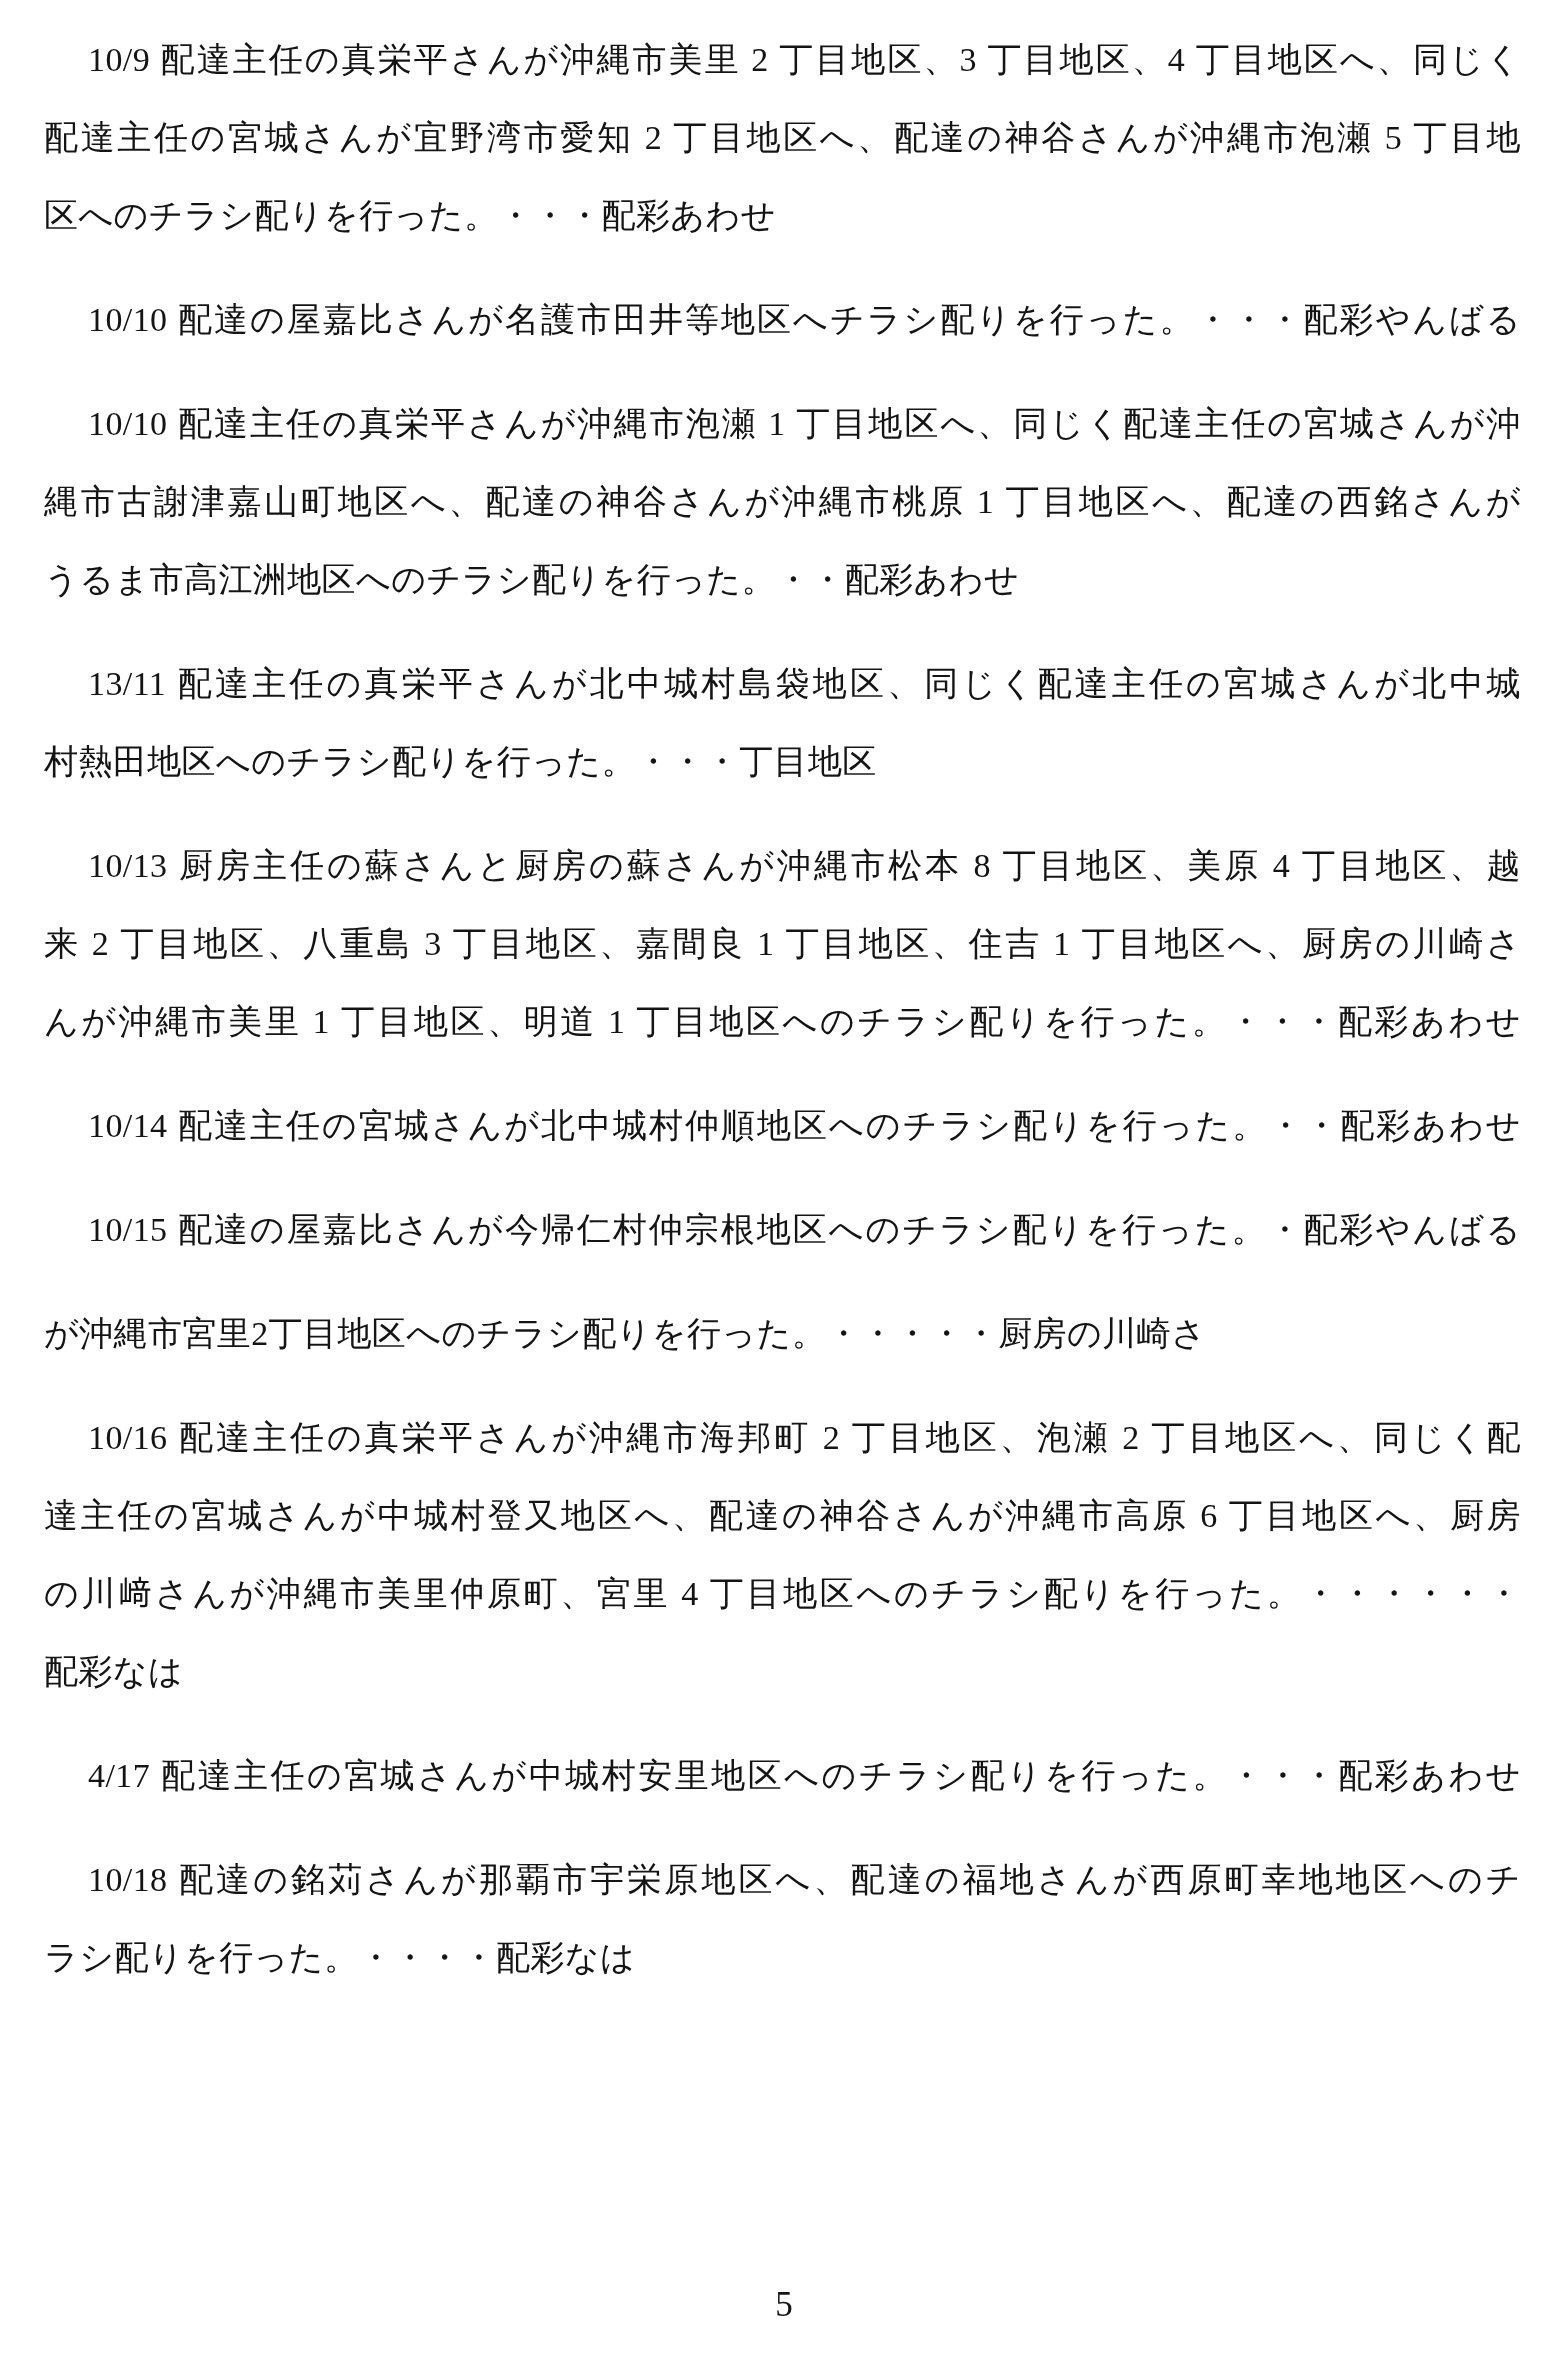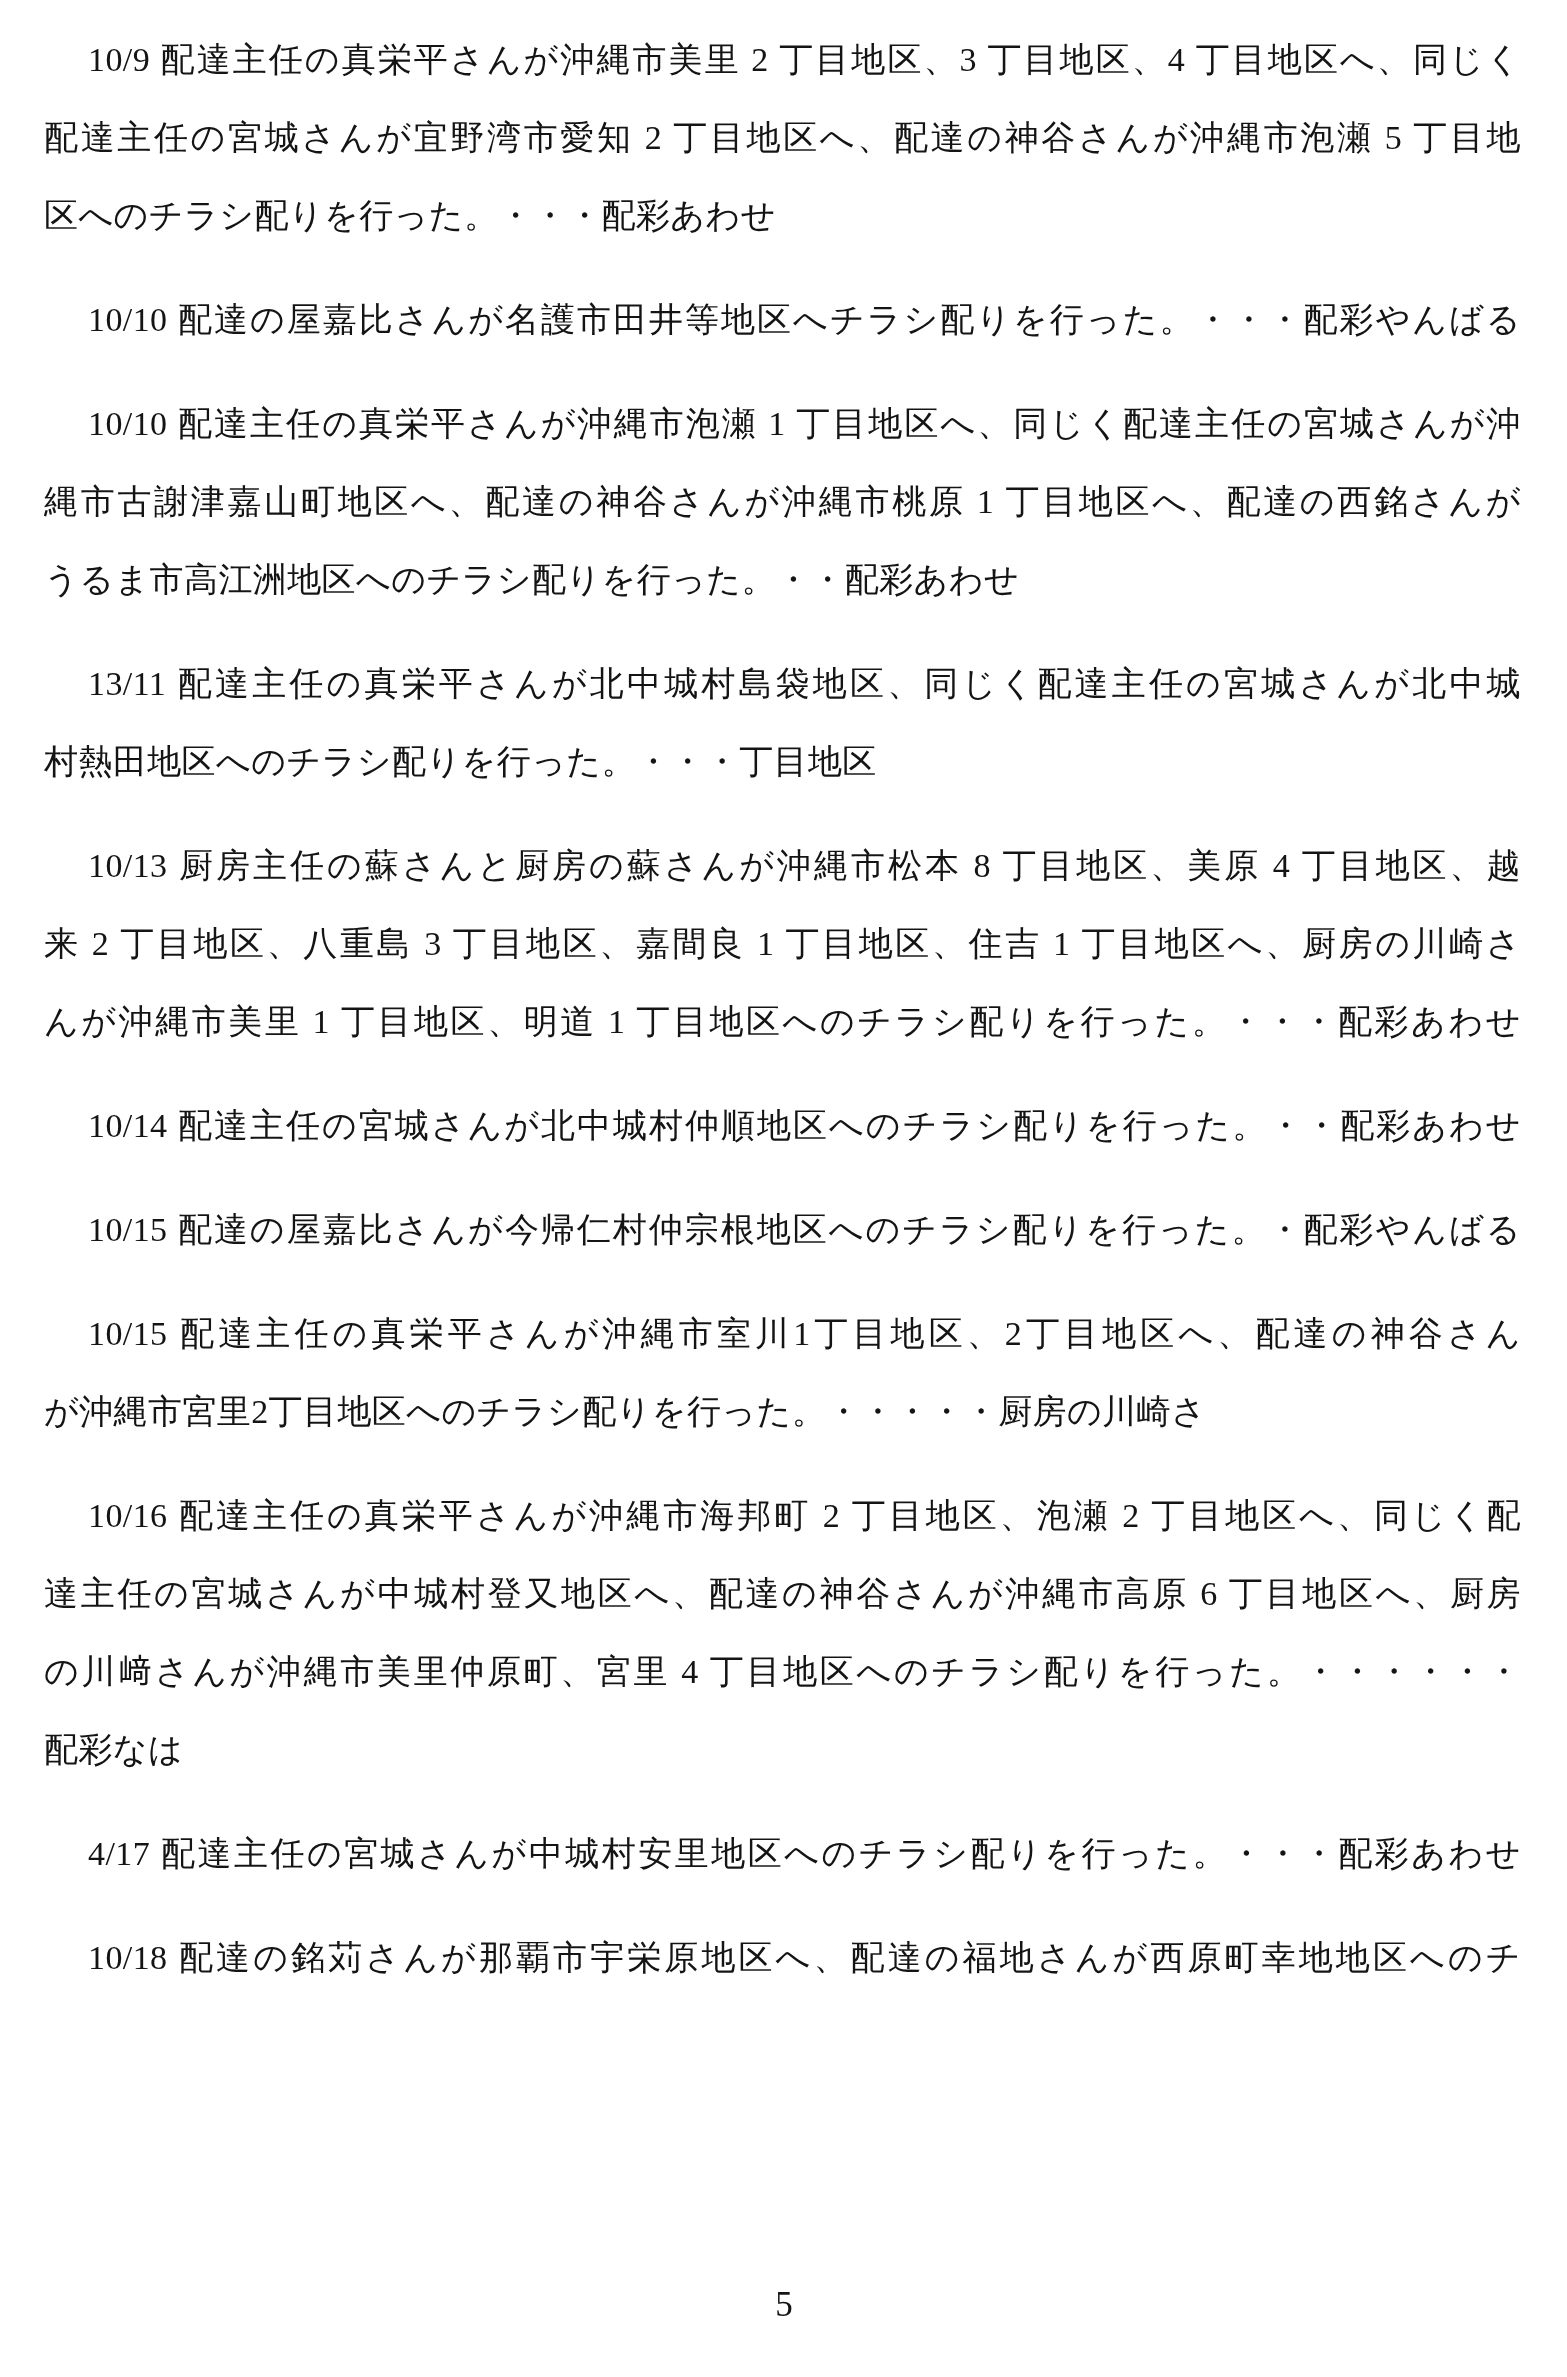--- a/index.html
+++ b/index.html
@@ -89,7 +89,6 @@
   </div>
 
   <div class="para">
-    <div class="line ind fill">10/15 配達主任の真栄平さんが沖縄市室川1丁目地区、2丁目地区へ、配達の神谷さん</div>
     <div class="line">が沖縄市宮里2丁目地区へのチラシ配りを行った。・・・・・厨房の川崎さ</div>
   </div>
 

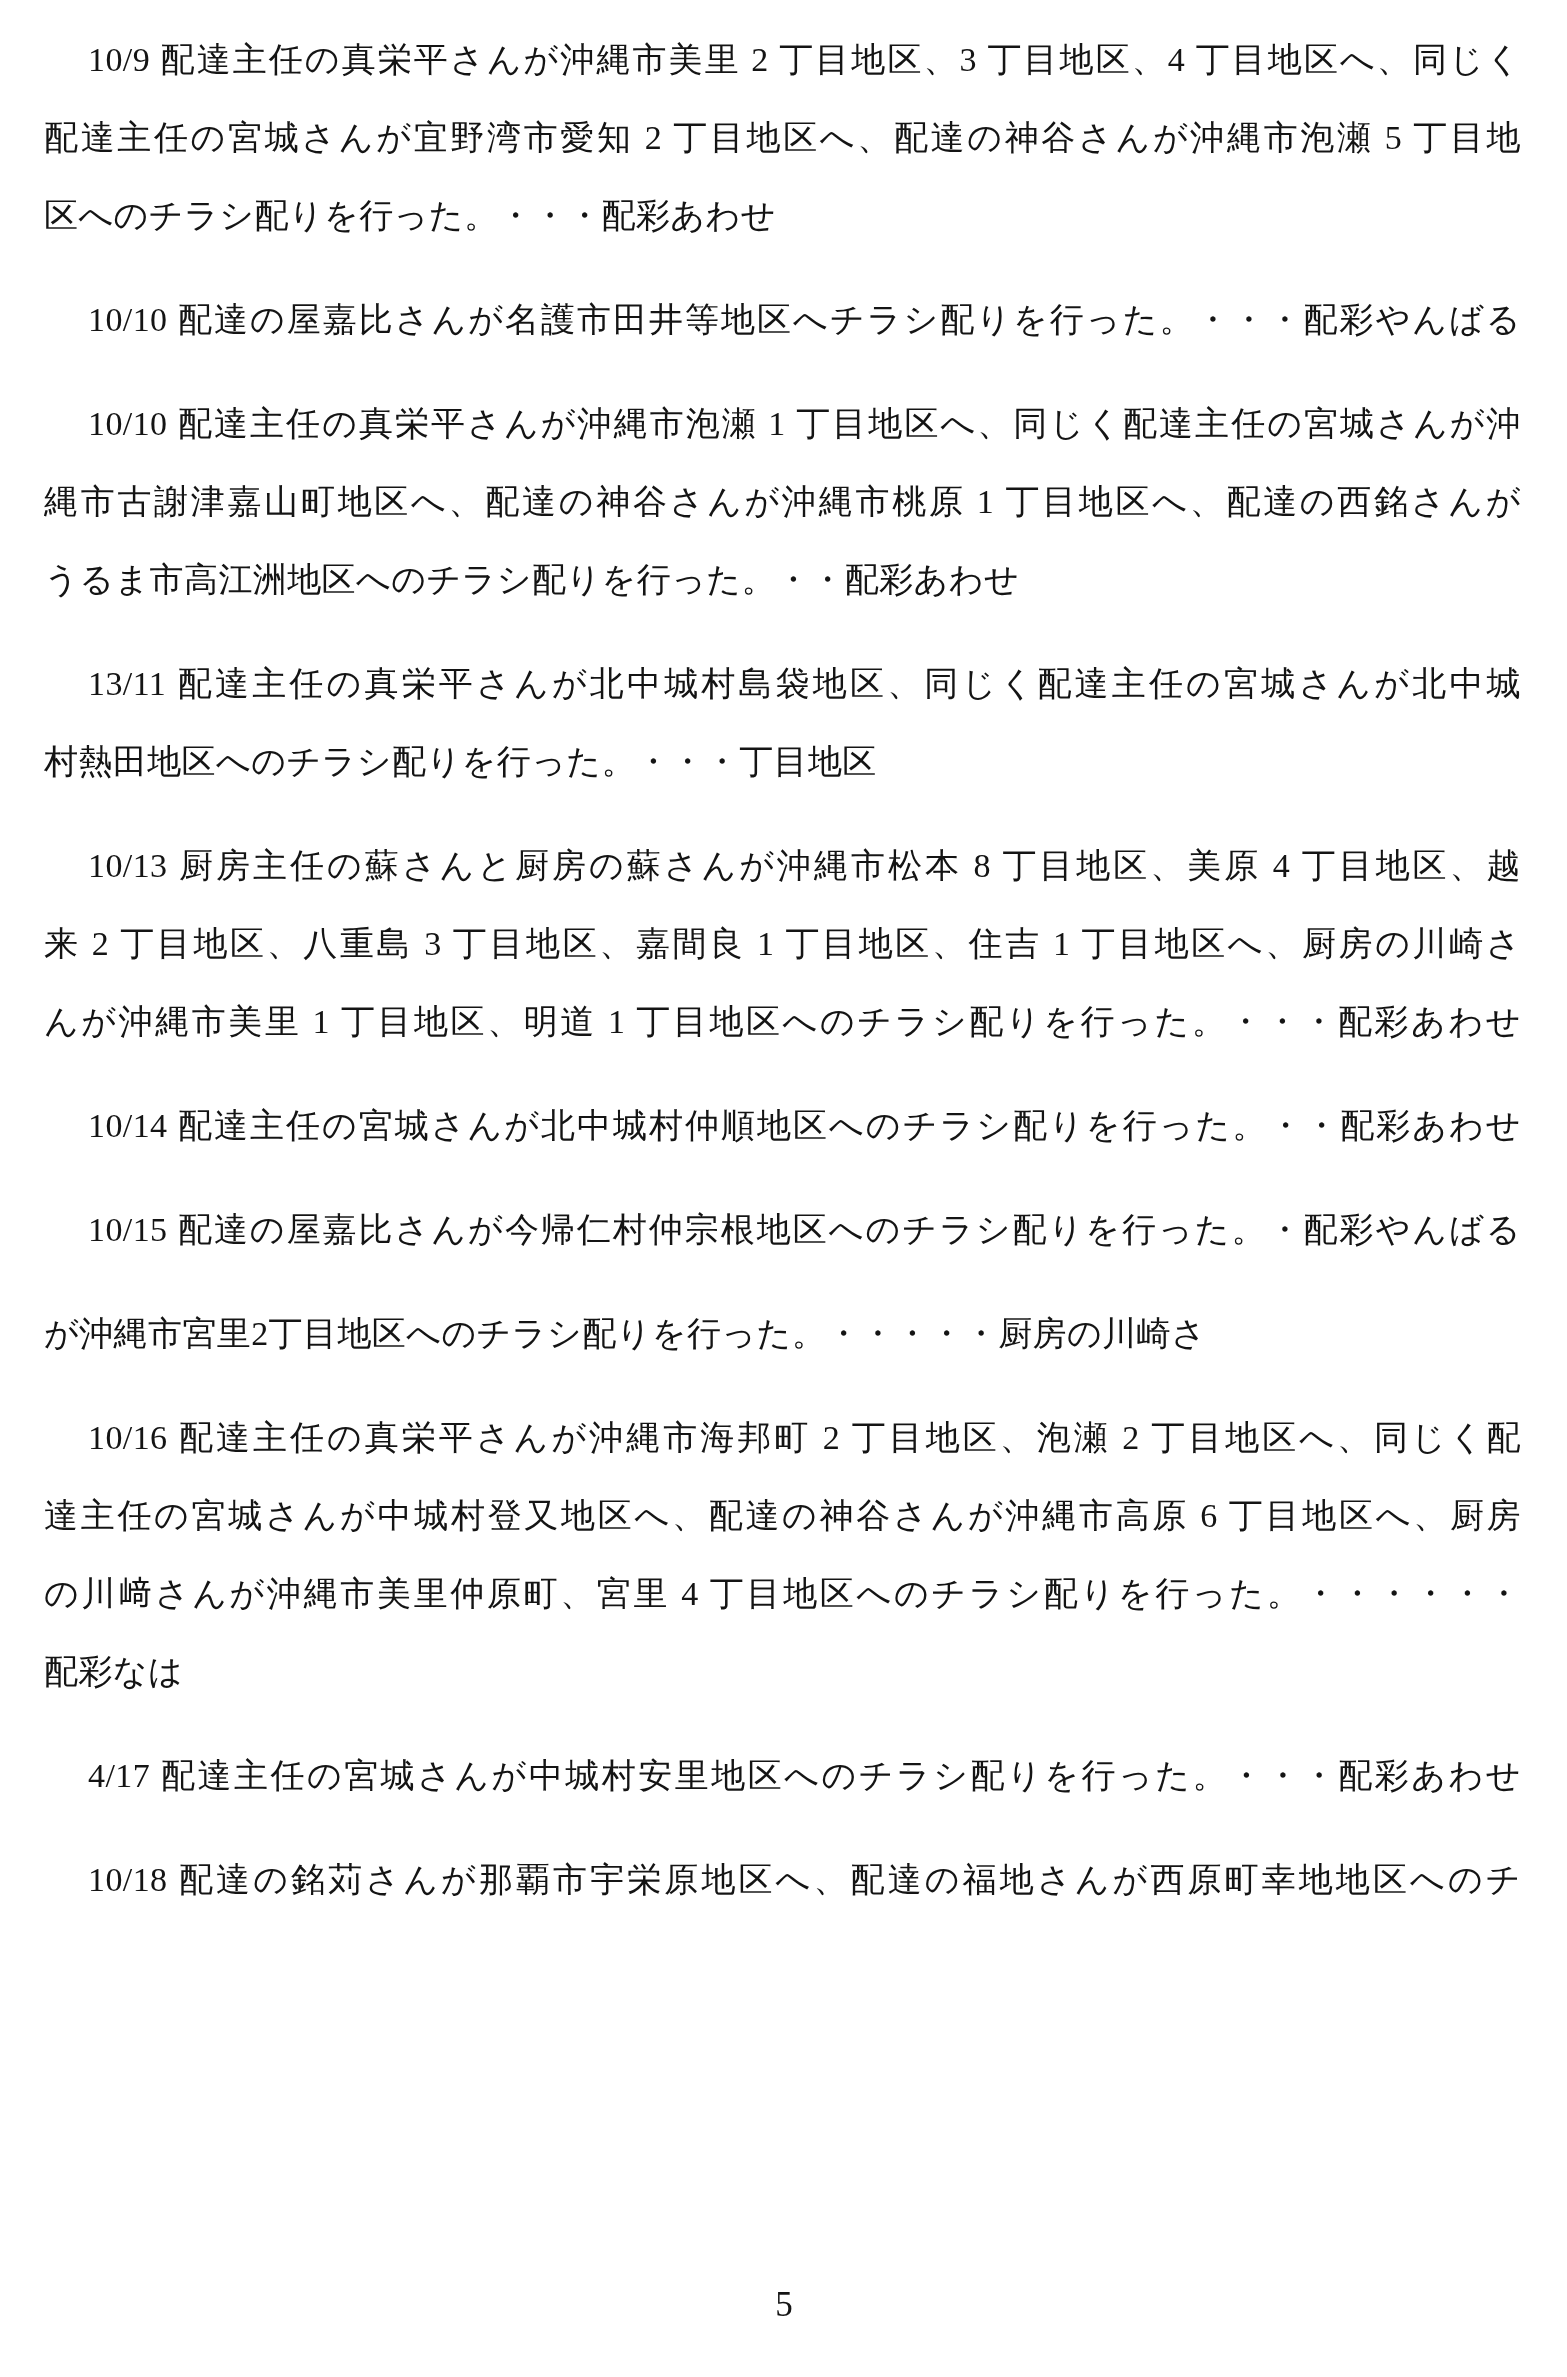--- a/index.html
+++ b/index.html
@@ -105,6 +105,7 @@
 
   <div class="para">
     <div class="line ind fill">10/18 配達の銘苅さんが那覇市宇栄原地区へ、配達の福地さんが西原町幸地地区へのチ</div>
+    <div class="line">ラシ配りを行った。・・・・配彩なは</div>
   </div>
 
 </div>

